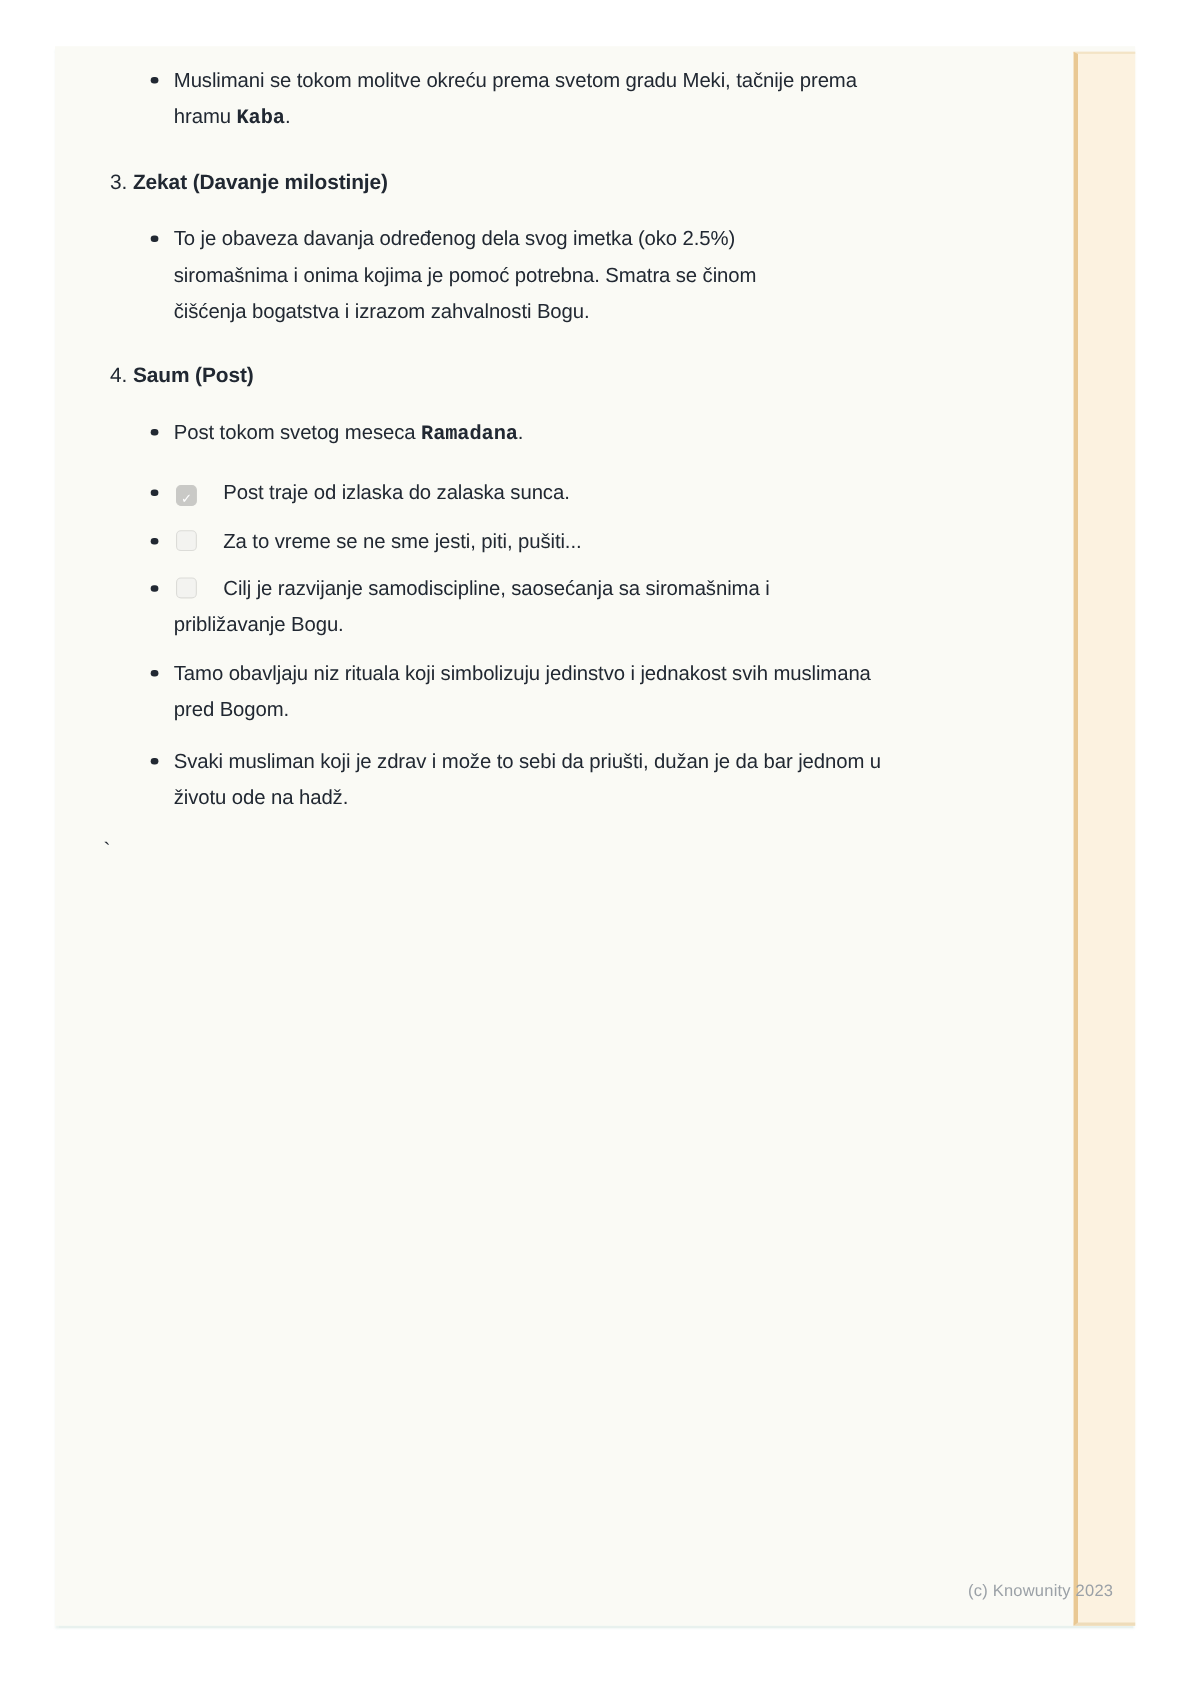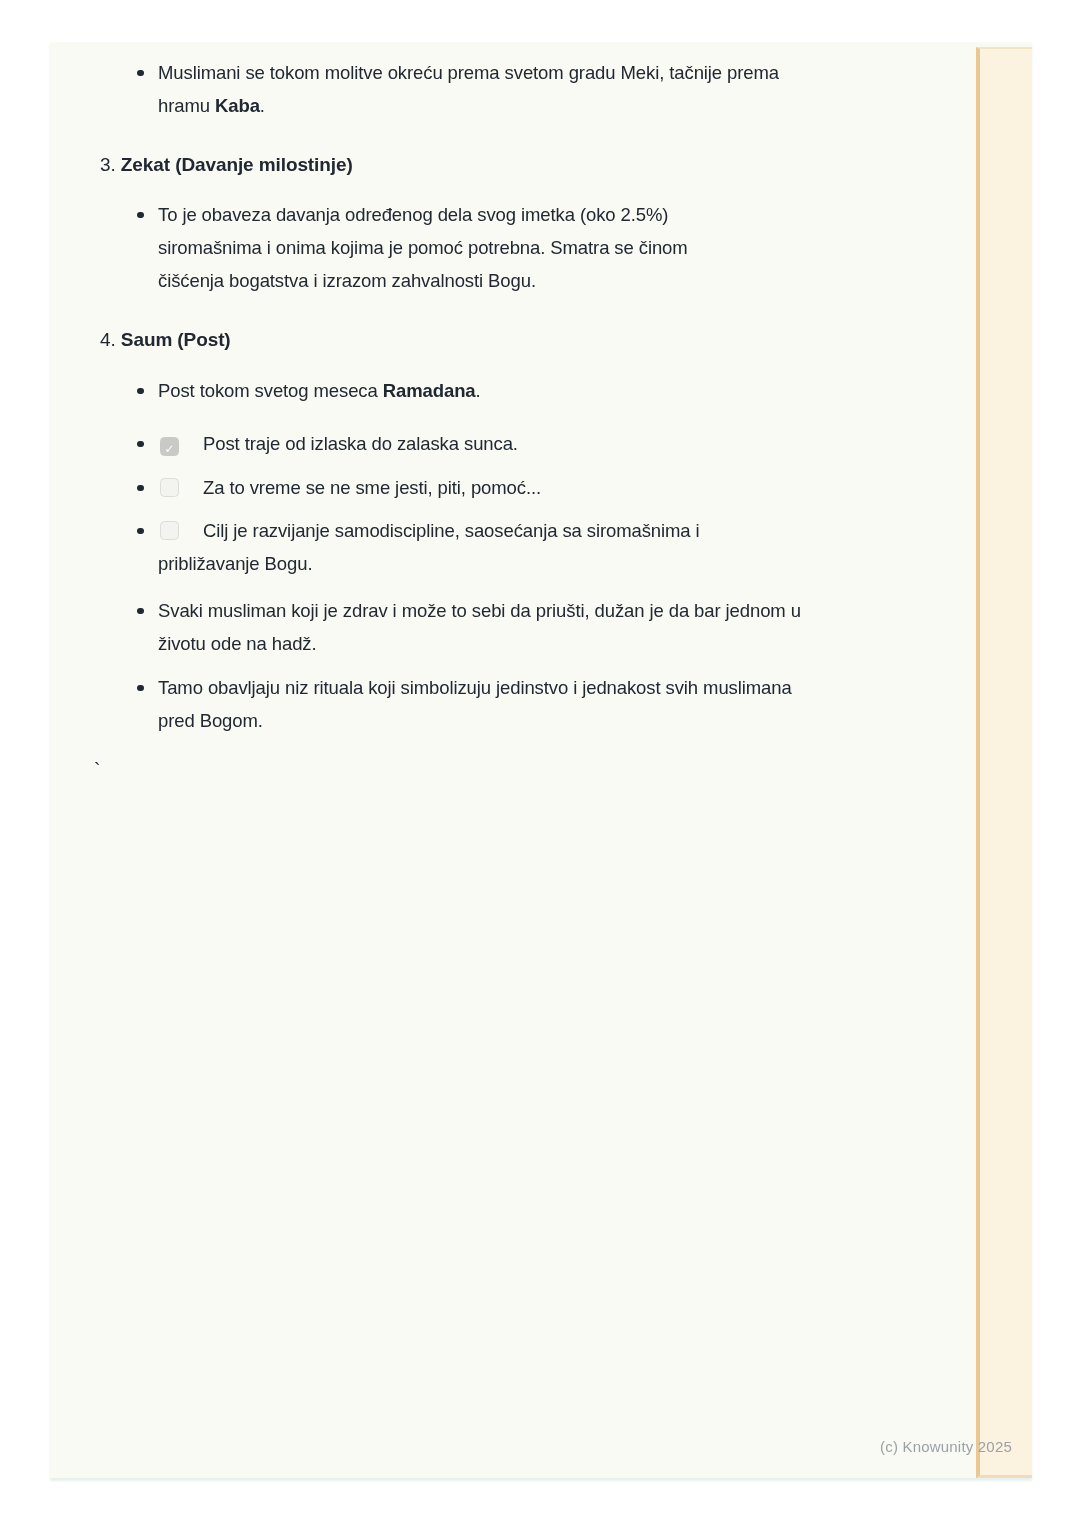--- a/index.html
+++ b/index.html
@@ -73,7 +73,7 @@
     border-radius: 50%;
     background: #212832;
   }
-  .b { font-weight: 700; }
+  .b { font-weight: 700; font-family: Liberation Mono, monospace; }
   .w1 { max-width: 660px; }
   .w2 { max-width: 600px; }
   .w3 { max-width: 668px; }

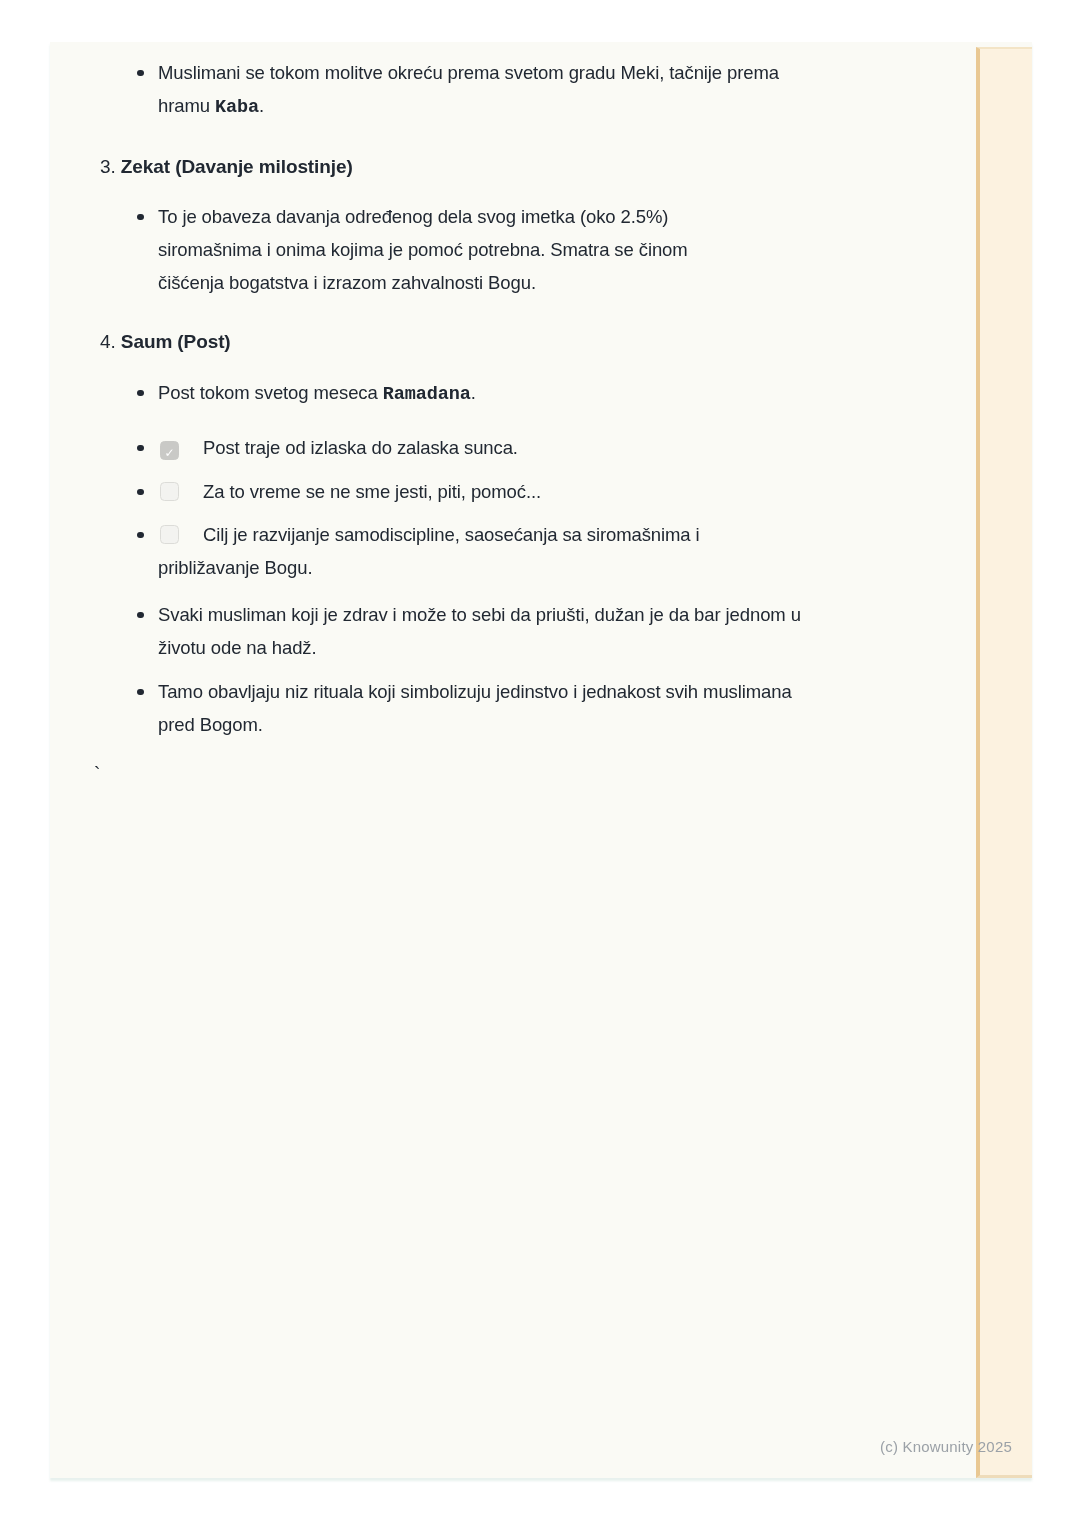--- a/index.html
+++ b/index.html
@@ -145,7 +145,7 @@
 
       <p class="bullet wt" style="margin-top:20px"><span class="cb checked" role="checkbox"></span><span>Post traje od izlaska do zalaska sunca.</span></p>
 
-      <p class="bullet wt" style="margin-top:11px"><span class="cb" role="checkbox"></span><span>Za to vreme se ne sme jesti, piti, pomoć...</span></p>
+      <p class="bullet wt" style="margin-top:11px"><span class="cb" role="checkbox"></span><span>Za to vreme se ne sme jesti, piti, pušiti...</span></p>
 
       <p class="bullet wt" style="margin-top:10px"><span class="cb" role="checkbox"></span><span>Cilj je razvijanje samodiscipline, saosećanja sa siromašnima i približavanje Bogu.</span></p>
 

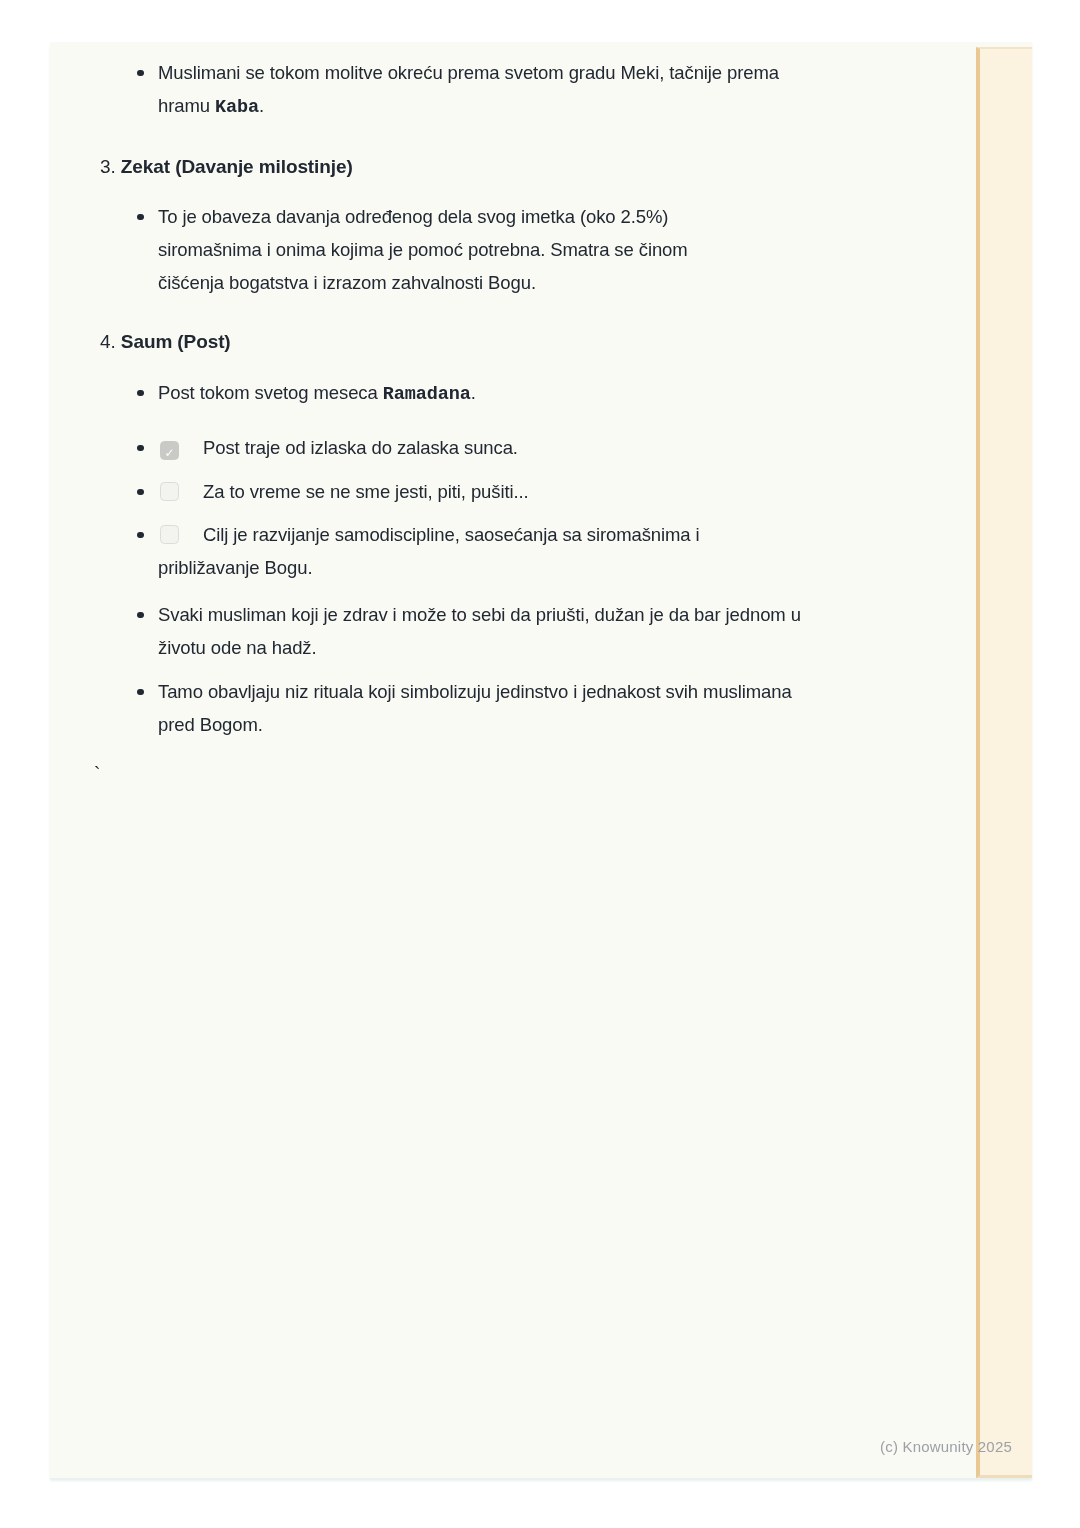--- a/index.html
+++ b/index.html
@@ -151,9 +151,9 @@
 
 
 
+      <p class="bullet w3" style="margin-top:11px"><span>Tamo obavljaju niz rituala koji simbolizuju jedinstvo i jednakost svih muslimana pred Bogom.</span></p>
+
       <p class="bullet w3" style="margin-top:14px"><span>Svaki musliman koji je zdrav i može to sebi da priušti, dužan je da bar jednom u životu ode na hadž.</span></p>
-
-      <p class="bullet w3" style="margin-top:11px"><span>Tamo obavljaju niz rituala koji simbolizuju jedinstvo i jednakost svih muslimana pred Bogom.</span></p>
 
       <span class="stray">`</span>
 

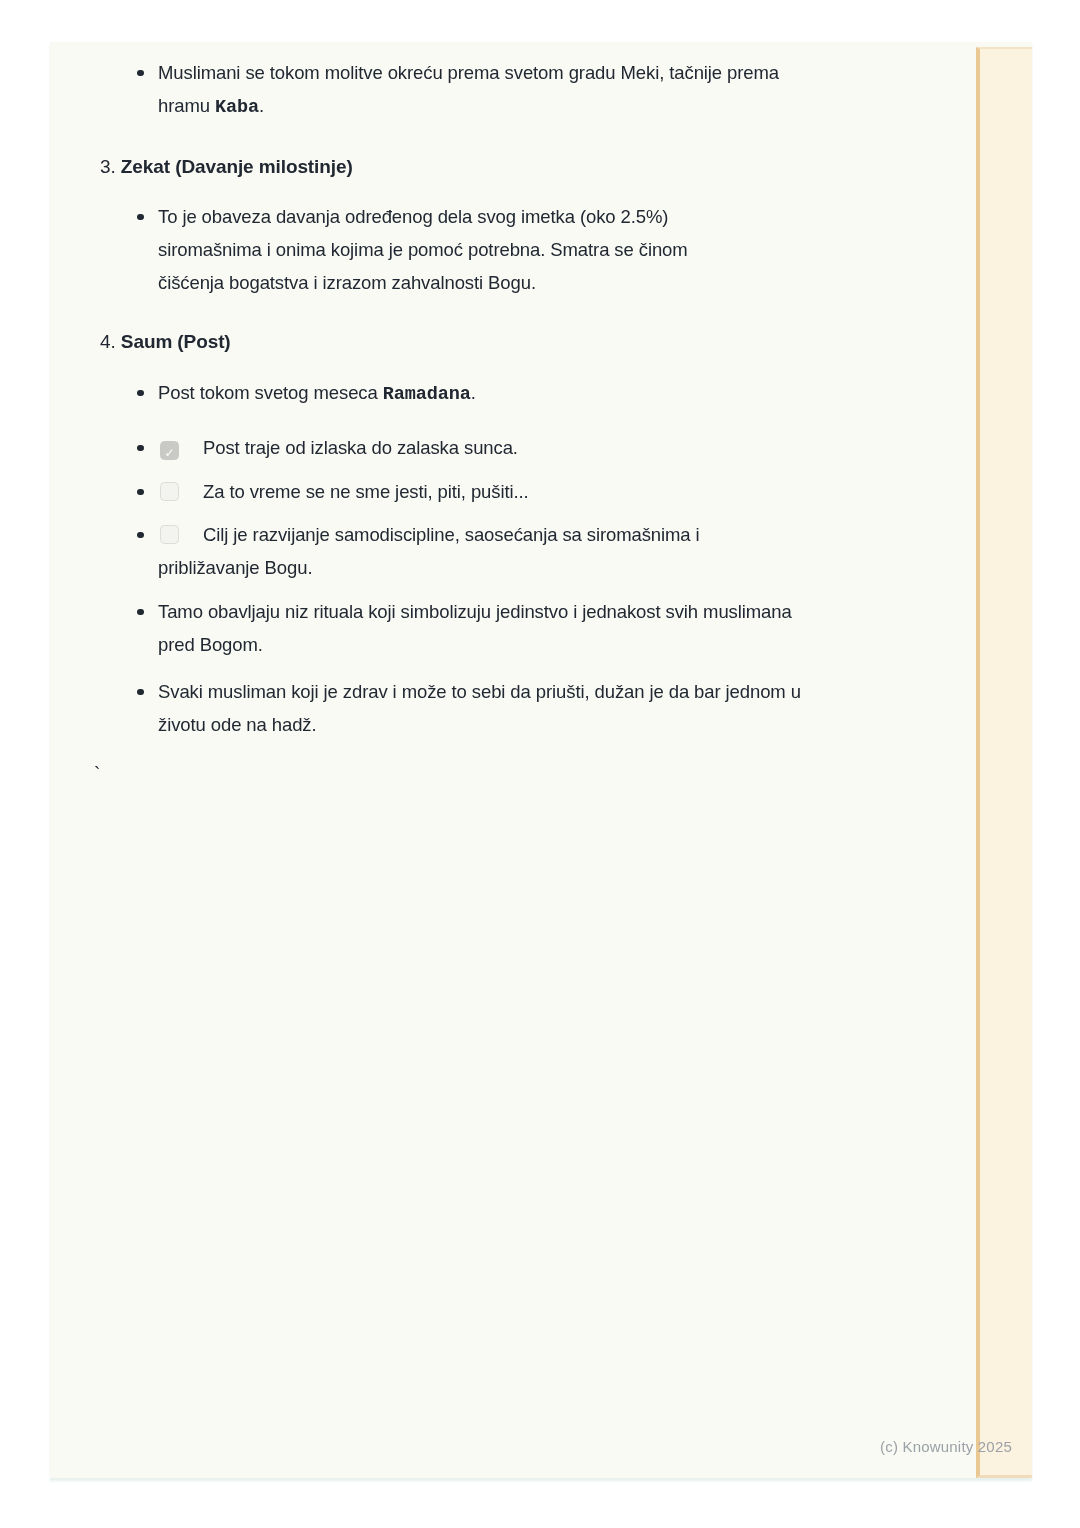--- a/index.html
+++ b/index.html
@@ -160,7 +160,7 @@
     </div>
   </div>
 
-  <div class="watermark">(c) Knowunity 2025</div>
+  <div class="watermark">(c) Knowunity 2023</div>
 </div>
 
 </body></html>

